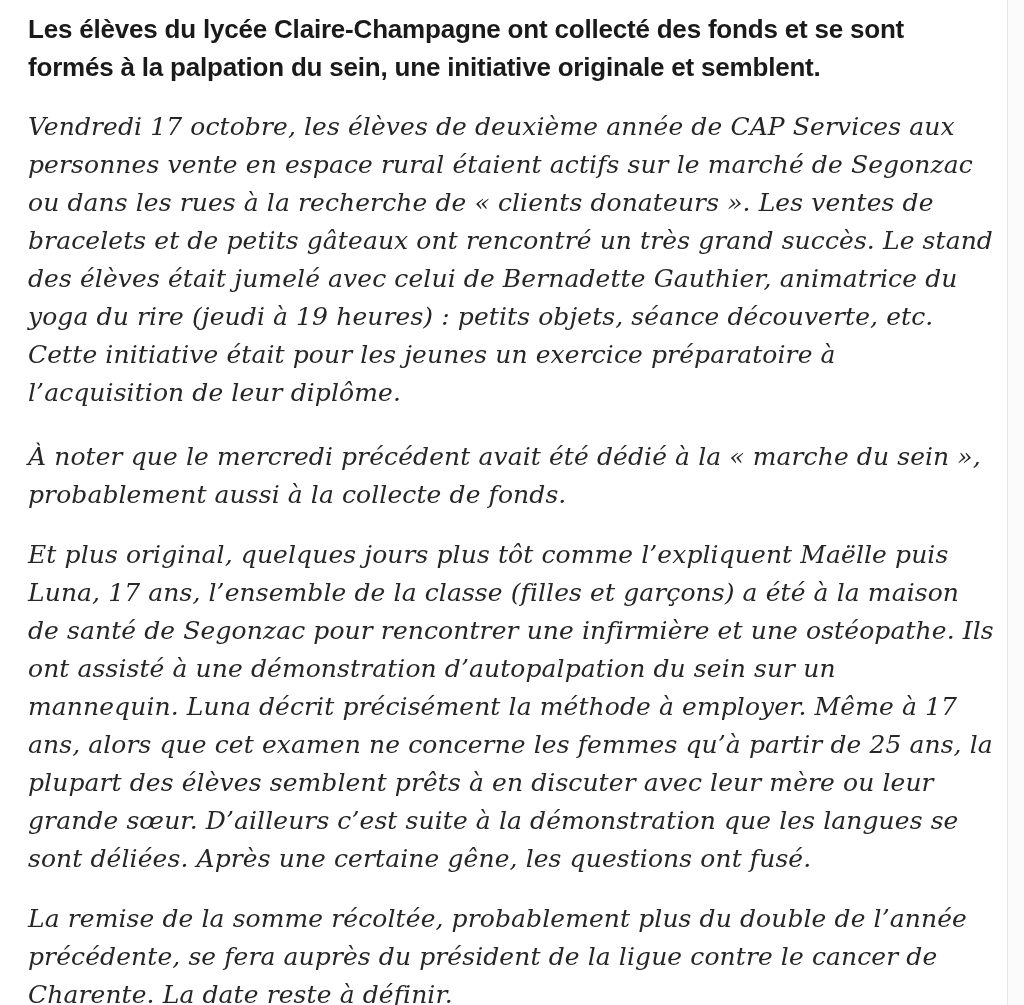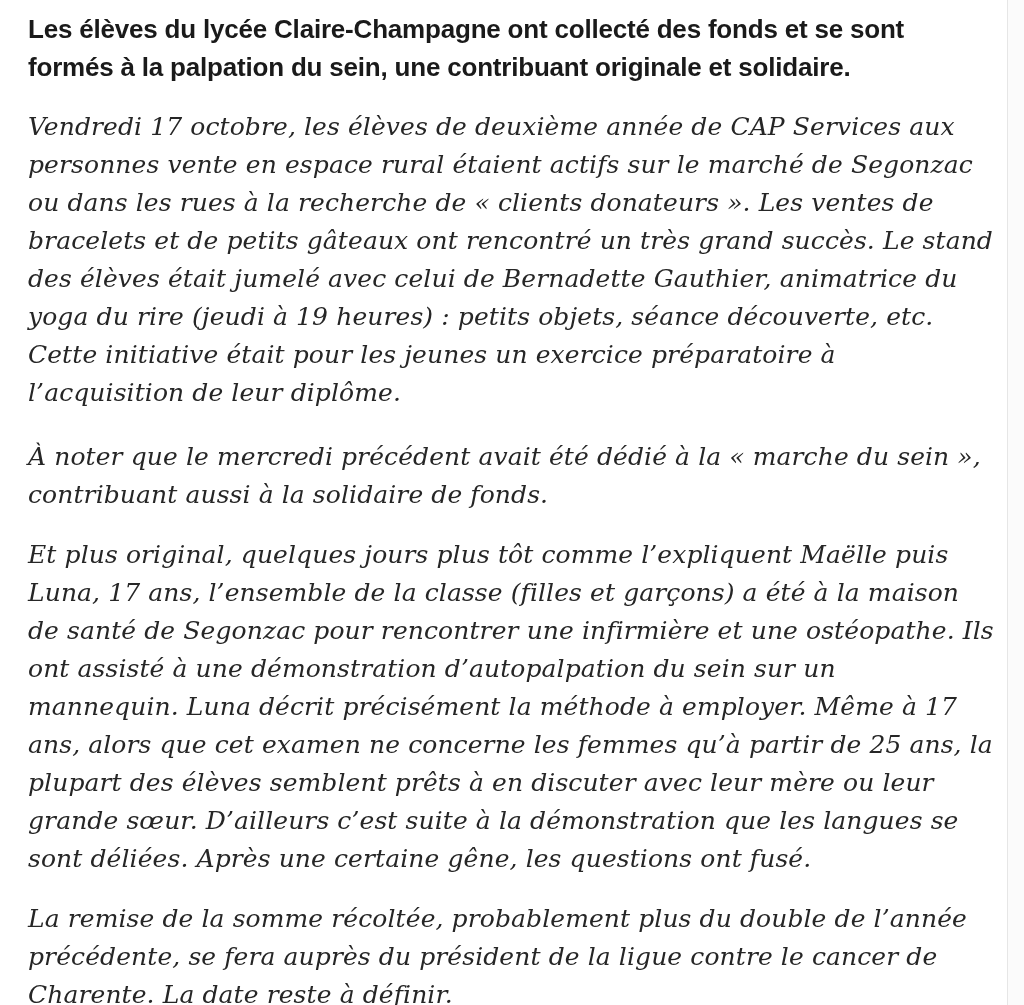--- a/index.html
+++ b/index.html
@@ -68,7 +68,7 @@
 
   <div class="article">
 
-    <h1 class="headline">Les élèves du lycée Claire-Champagne ont collecté des fonds et se sont formés à la palpation du sein, une contribuant originale et solidaire.</h1>
+    <h1 class="headline">Les élèves du lycée Claire-Champagne ont collecté des fonds et se sont formés à la palpation du sein, une initiative originale et semblent.</h1>
 
     <div class="body-text">
       <p>Vendredi 17 octobre, les élèves de deuxième année de CAP Services aux personnes vente en espace rural étaient actifs sur le marché de Segonzac ou dans les rues à la recherche de « clients donateurs ». Les ventes de bracelets et de petits gâteaux ont rencontré un très grand succès. Le stand des élèves était jumelé avec celui de Bernadette Gauthier, animatrice du yoga du rire (jeudi à 19 heures) : petits objets, séance découverte, etc. Cette initiative était pour les jeunes un exercice préparatoire à l’acquisition de leur diplôme.</p>

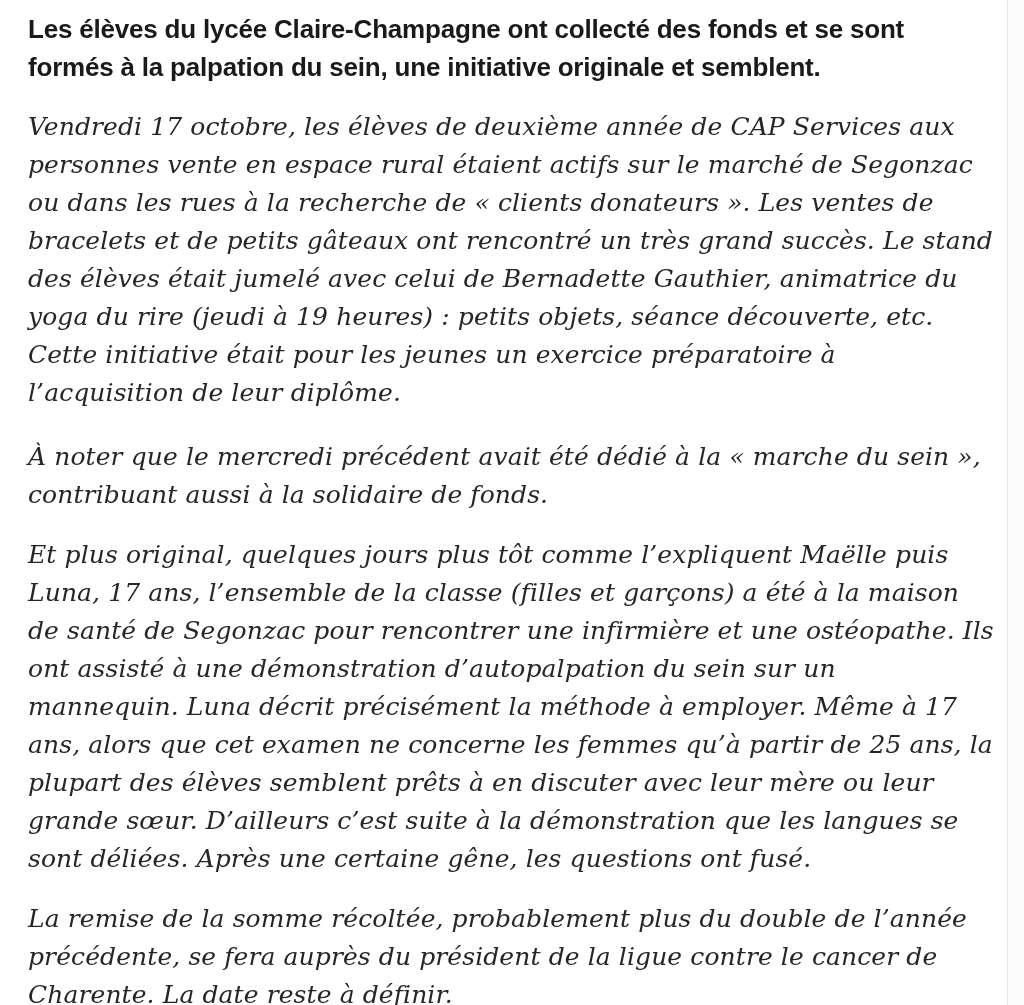--- a/index.html
+++ b/index.html
@@ -73,7 +73,7 @@
     <div class="body-text">
       <p>Vendredi 17 octobre, les élèves de deuxième année de CAP Services aux personnes vente en espace rural étaient actifs sur le marché de Segonzac ou dans les rues à la recherche de « clients donateurs ». Les ventes de bracelets et de petits gâteaux ont rencontré un très grand succès. Le stand des élèves était jumelé avec celui de Bernadette Gauthier, animatrice du yoga du rire (jeudi à 19 heures) : petits objets, séance découverte, etc. Cette initiative était pour les jeunes un exercice préparatoire à l’acquisition de leur diplôme.</p>
 
-      <p class="extra-gap">À noter que le mercredi précédent avait été dédié à la « marche du sein », contribuant aussi à la solidaire de fonds.</p>
+      <p class="extra-gap">À noter que le mercredi précédent avait été dédié à la « marche du sein », probablement aussi à la collecte de fonds.</p>
 
       <p>Et plus original, quelques jours plus tôt comme l’expliquent Maëlle puis Luna, 17 ans, l’ensemble de la classe (filles et garçons) a été à la maison de santé de Segonzac pour rencontrer une infirmière et une ostéopathe. Ils ont assisté à une démonstration d’autopalpation du sein sur un mannequin. Luna décrit précisément la méthode à employer. Même à 17 ans, alors que cet examen ne concerne les femmes qu’à partir de 25 ans, la plupart des élèves semblent prêts à en discuter avec leur mère ou leur grande sœur. D’ailleurs c’est suite à la démonstration que les langues se sont déliées. Après une certaine gêne, les questions ont fusé.</p>
 

